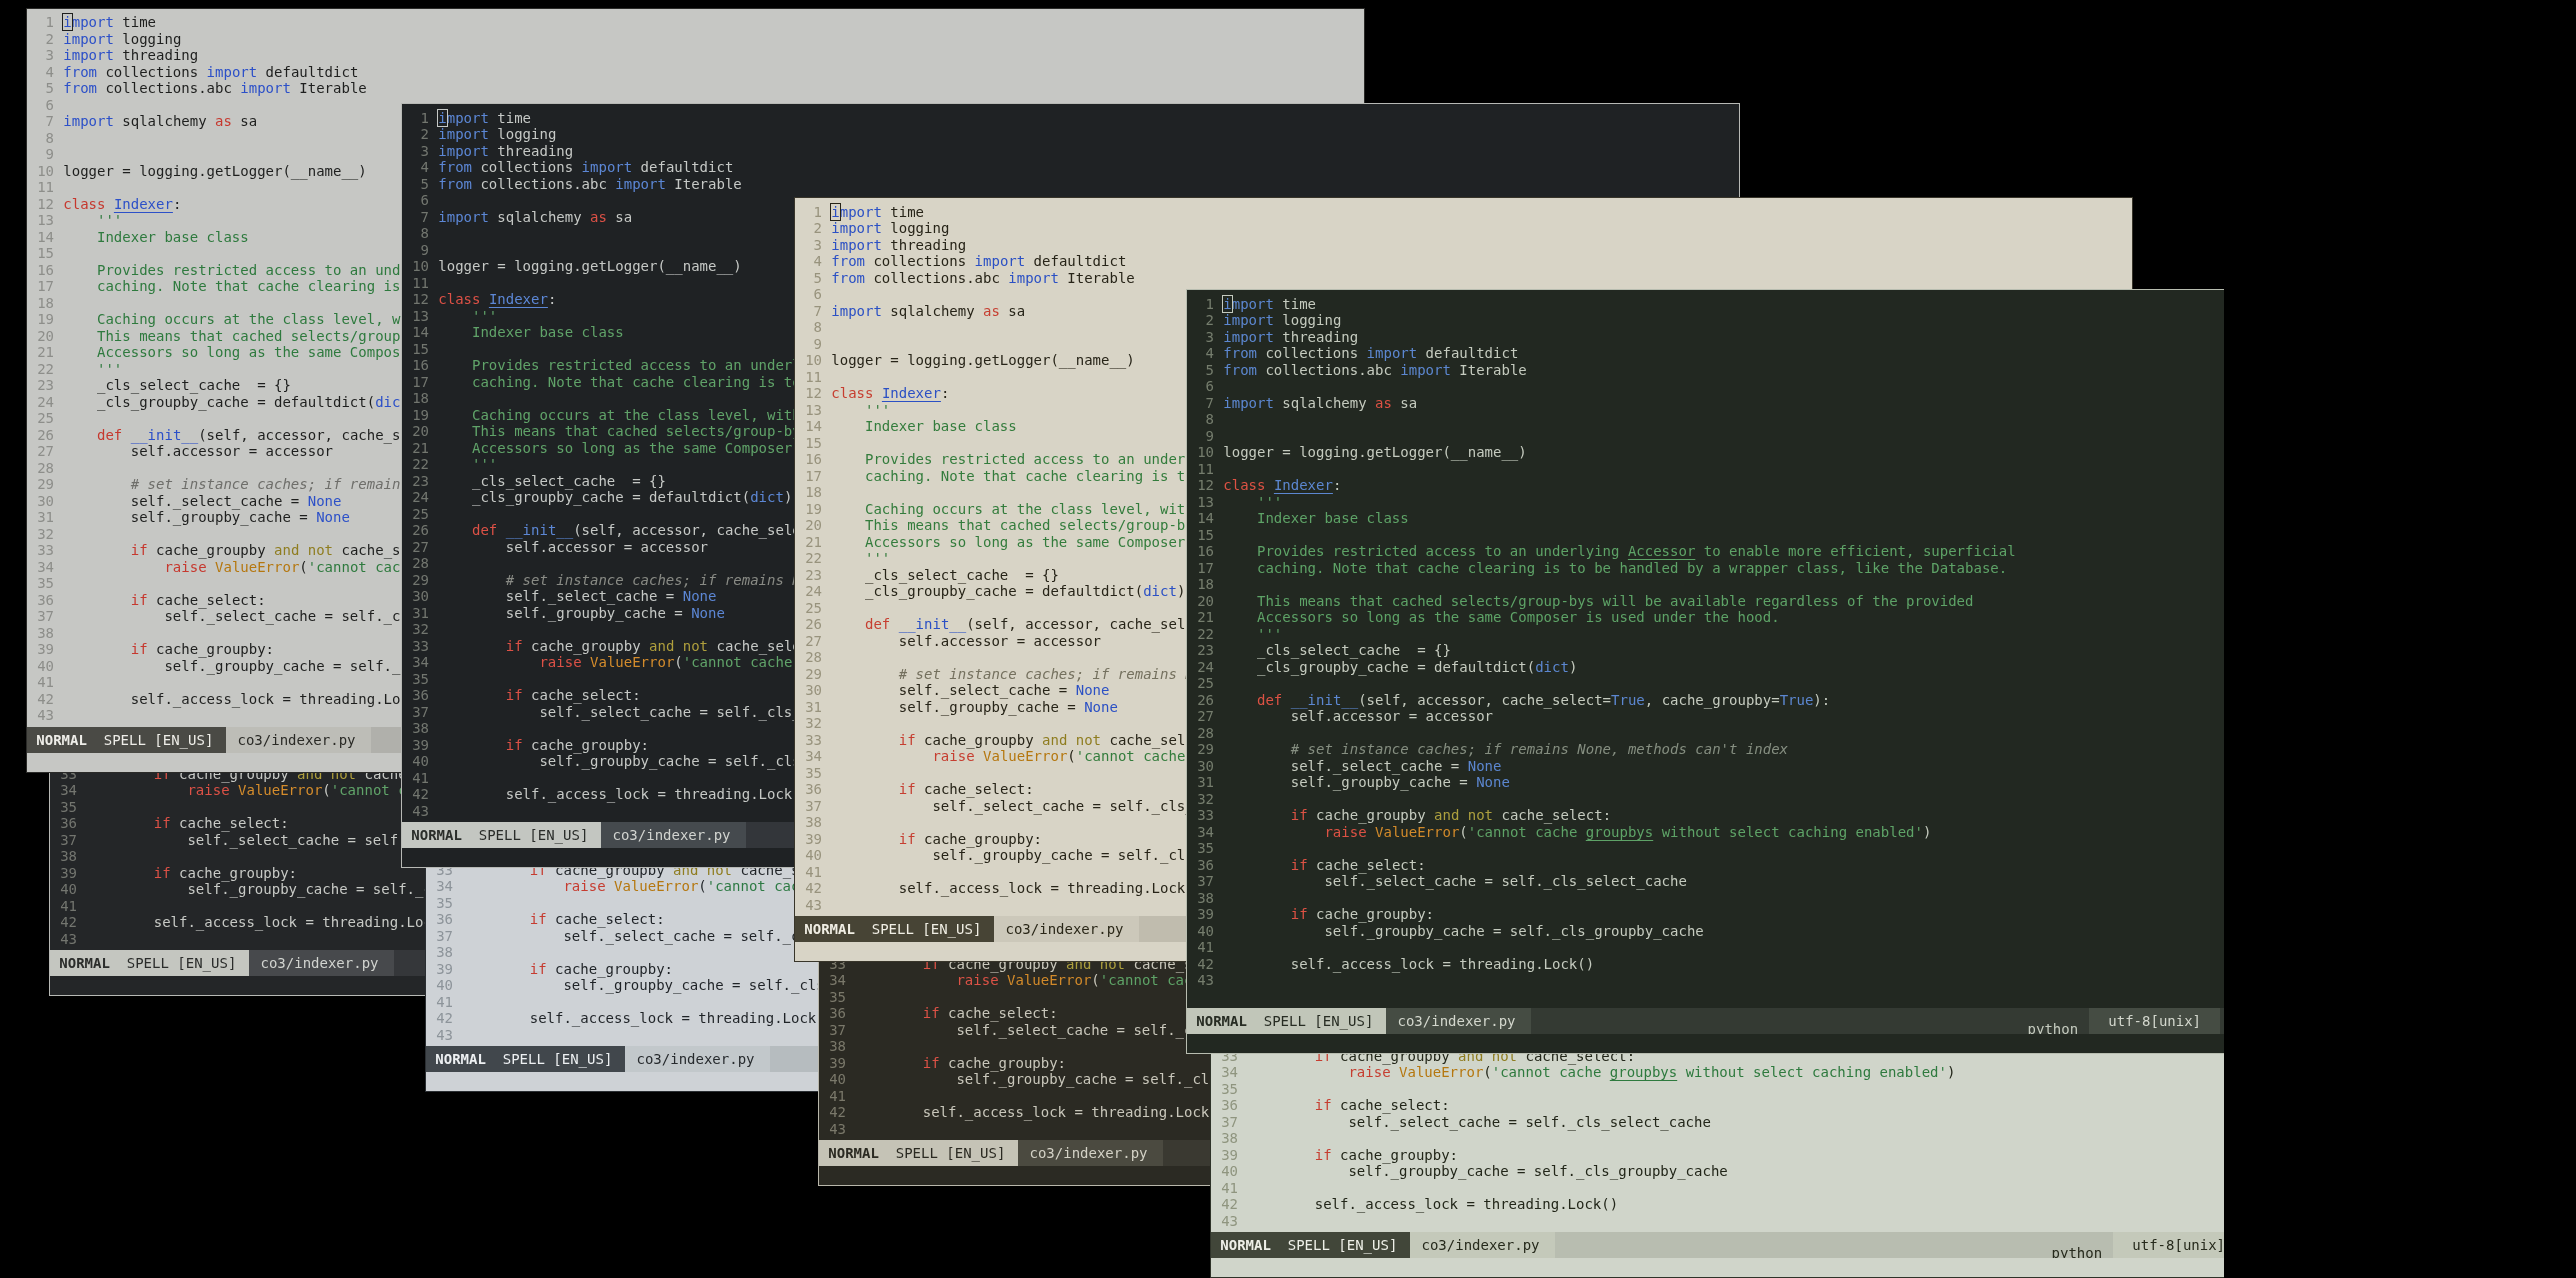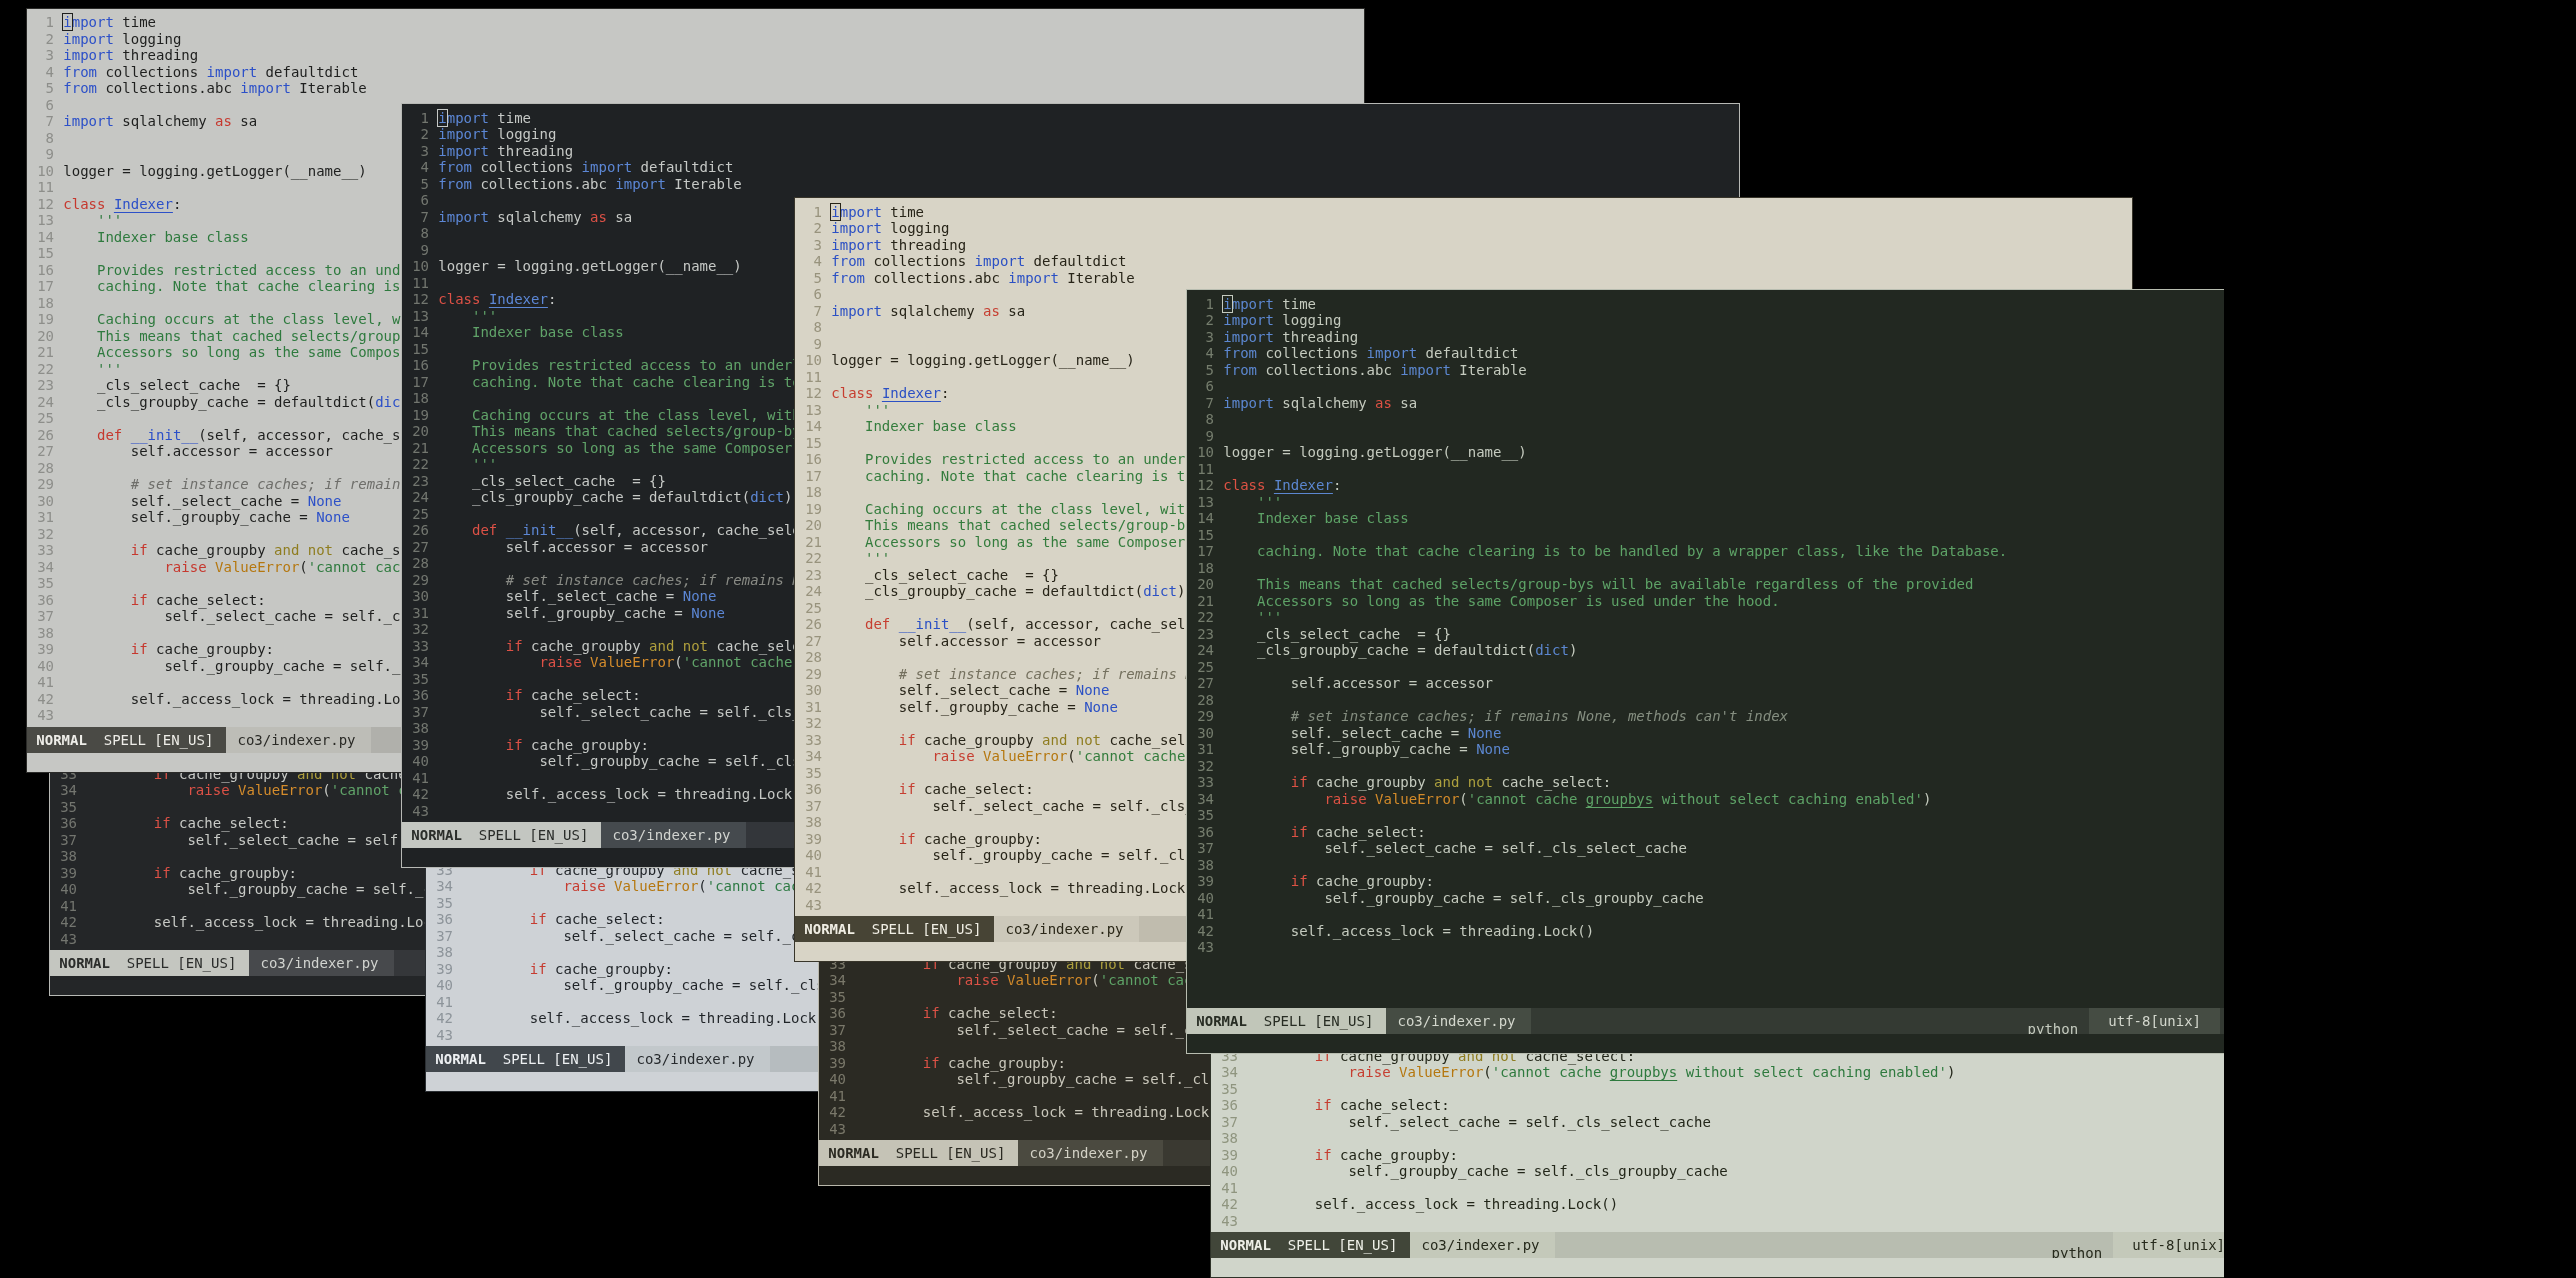--- a/index.html
+++ b/index.html
@@ -350,6 +350,7 @@
         <div class="row"><span class="ln">13</span><span class="cd"><span class="tk-s">    '''</span></span></div>
         <div class="row"><span class="ln">14</span><span class="cd"><span class="tk-s">    Indexer base class</span></span></div>
         <div class="row"><span class="ln">15</span><span class="cd"></span></div>
+        <div class="row"><span class="ln">16</span><span class="cd"><span class="tk-s">    Provides restricted access to an underlying </span><span class="tk-su">Accessor</span><span class="tk-s"> to enable more efficient, superficial</span></span></div>
         <div class="row"><span class="ln">17</span><span class="cd"><span class="tk-s">    caching. Note that cache clearing is to be handled by a wrapper class, like the Database.</span></span></div>
         <div class="row"><span class="ln">18</span><span class="cd"></span></div>
         <div class="row"><span class="ln">20</span><span class="cd"><span class="tk-s">    This means that cached selects/group-bys will be available regardless of the provided</span></span></div>

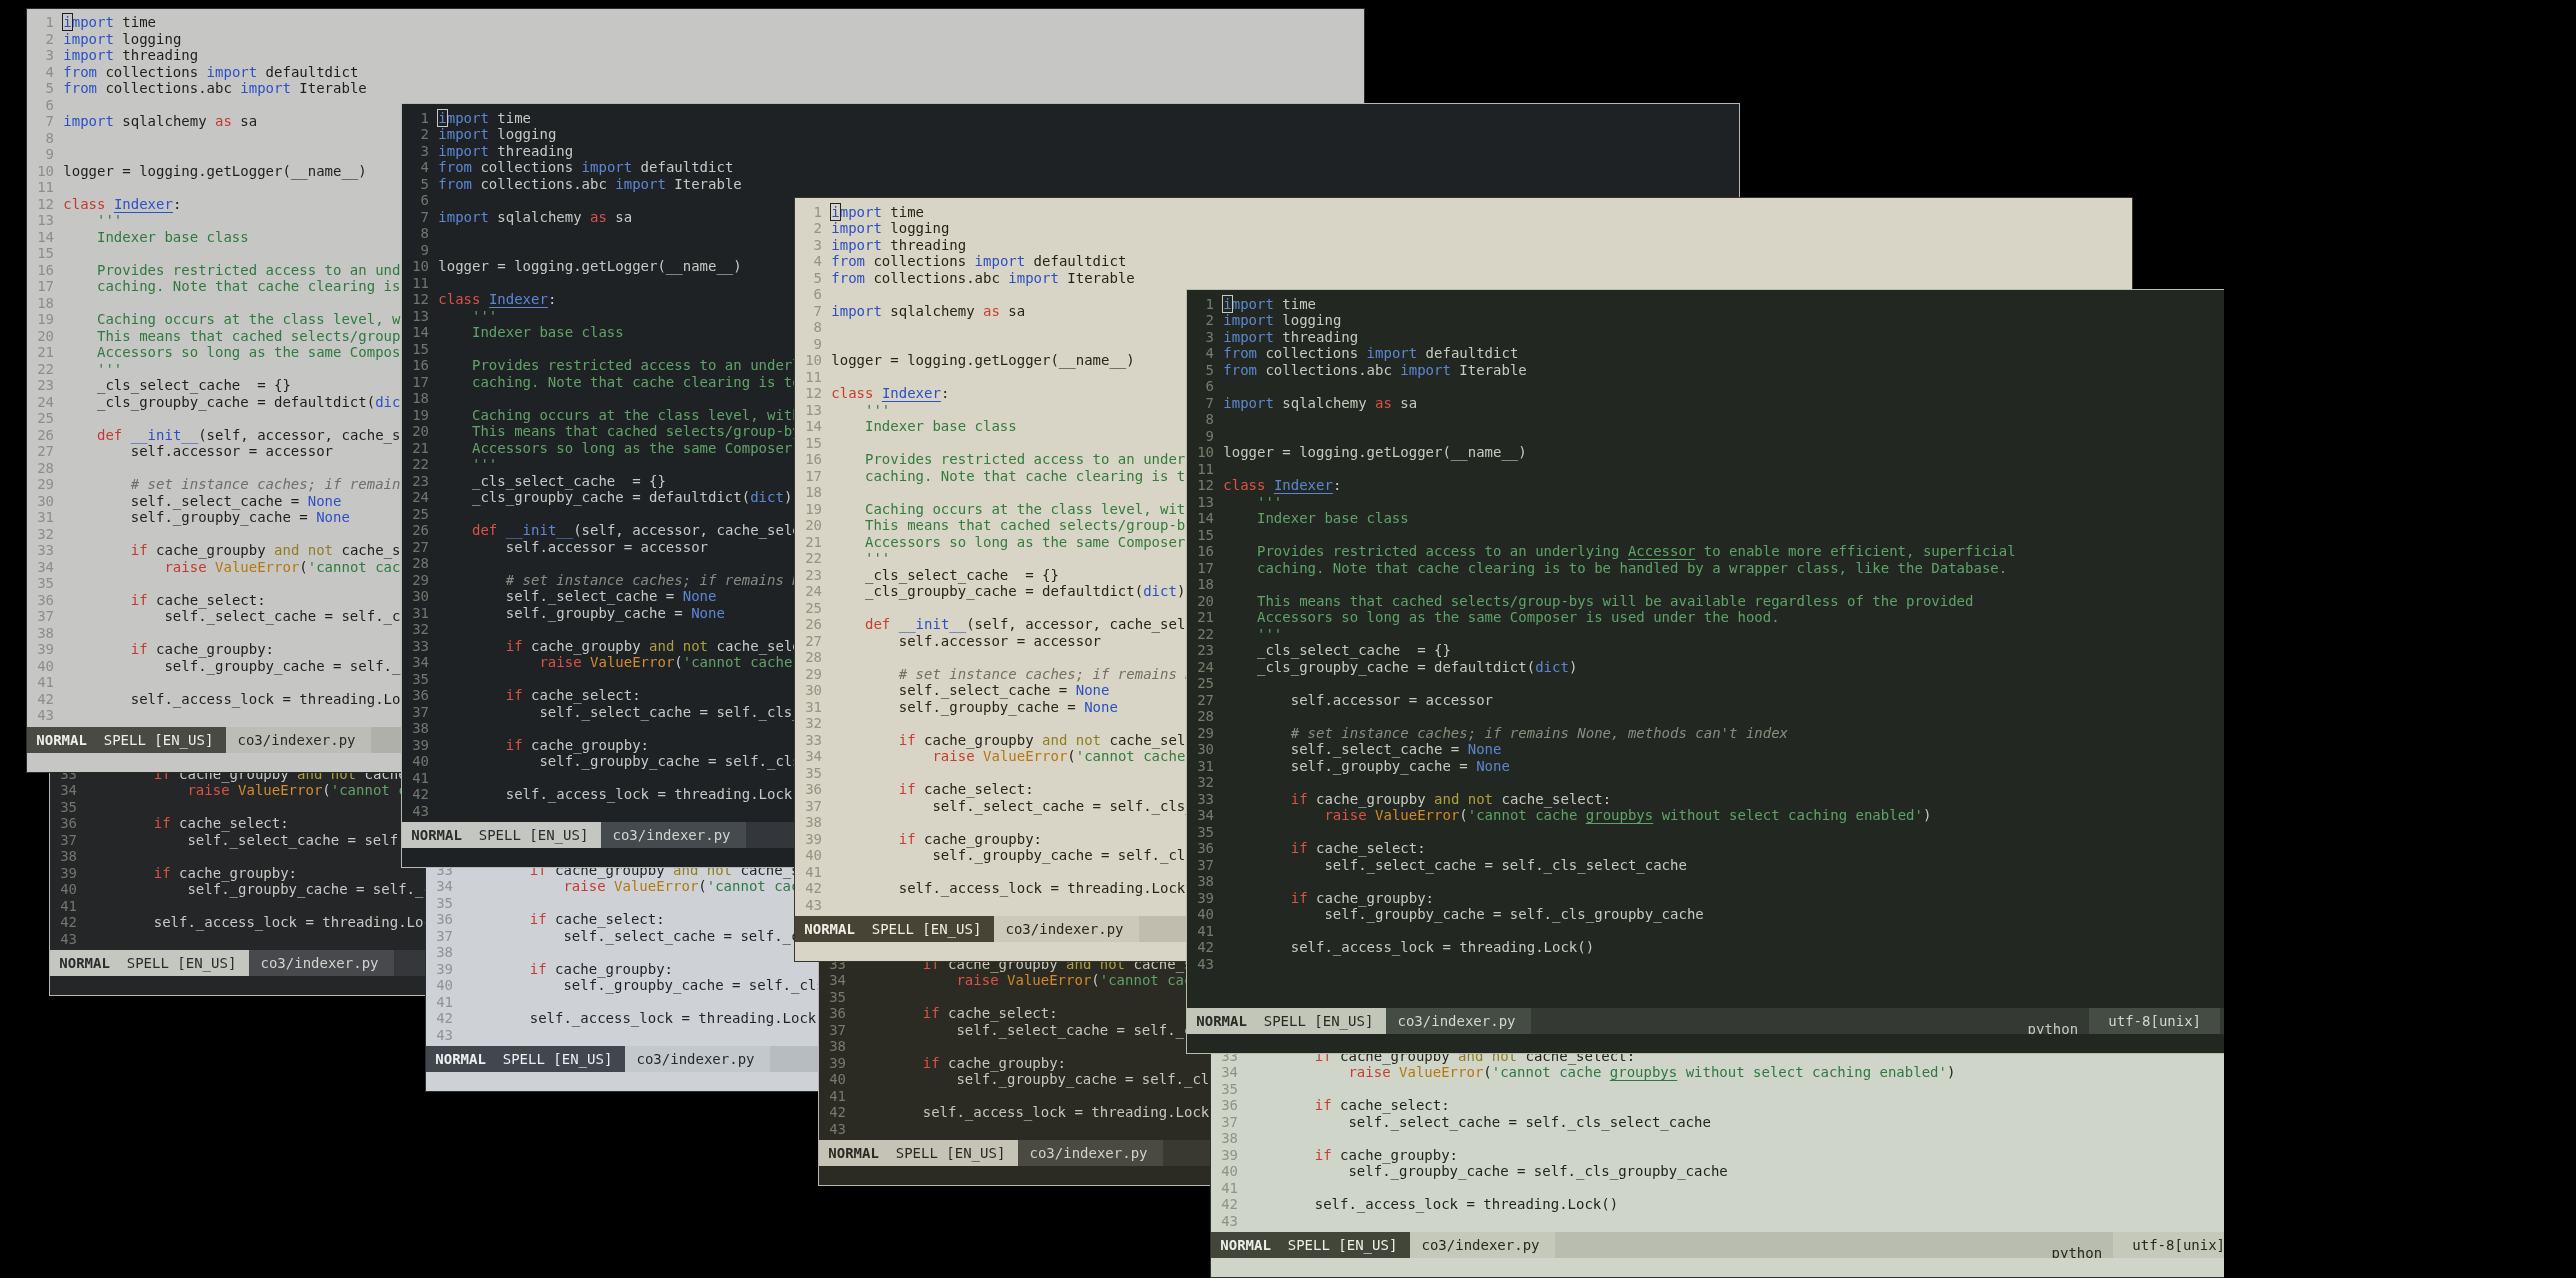--- a/index.html
+++ b/index.html
@@ -359,6 +359,7 @@
         <div class="row"><span class="ln">23</span><span class="cd"><span class="tk-t">    _cls_select_cache  = {}</span></span></div>
         <div class="row"><span class="ln">24</span><span class="cd"><span class="tk-t">    _cls_groupby_cache = defaultdict(</span><span class="tk-b">dict</span><span class="tk-t">)</span></span></div>
         <div class="row"><span class="ln">25</span><span class="cd"></span></div>
+        <div class="row"><span class="ln">26</span><span class="cd"><span class="tk-r">    def</span><span class="tk-t"> </span><span class="tk-b">__init__</span><span class="tk-t">(self, accessor, cache_select=</span><span class="tk-b">True</span><span class="tk-t">, cache_groupby=</span><span class="tk-b">True</span><span class="tk-t">):</span></span></div>
         <div class="row"><span class="ln">27</span><span class="cd"><span class="tk-t">        self.accessor = accessor</span></span></div>
         <div class="row"><span class="ln">28</span><span class="cd"></span></div>
         <div class="row"><span class="ln">29</span><span class="cd"><span class="tk-c">        # set instance caches; if remains None, methods can't index</span></span></div>

